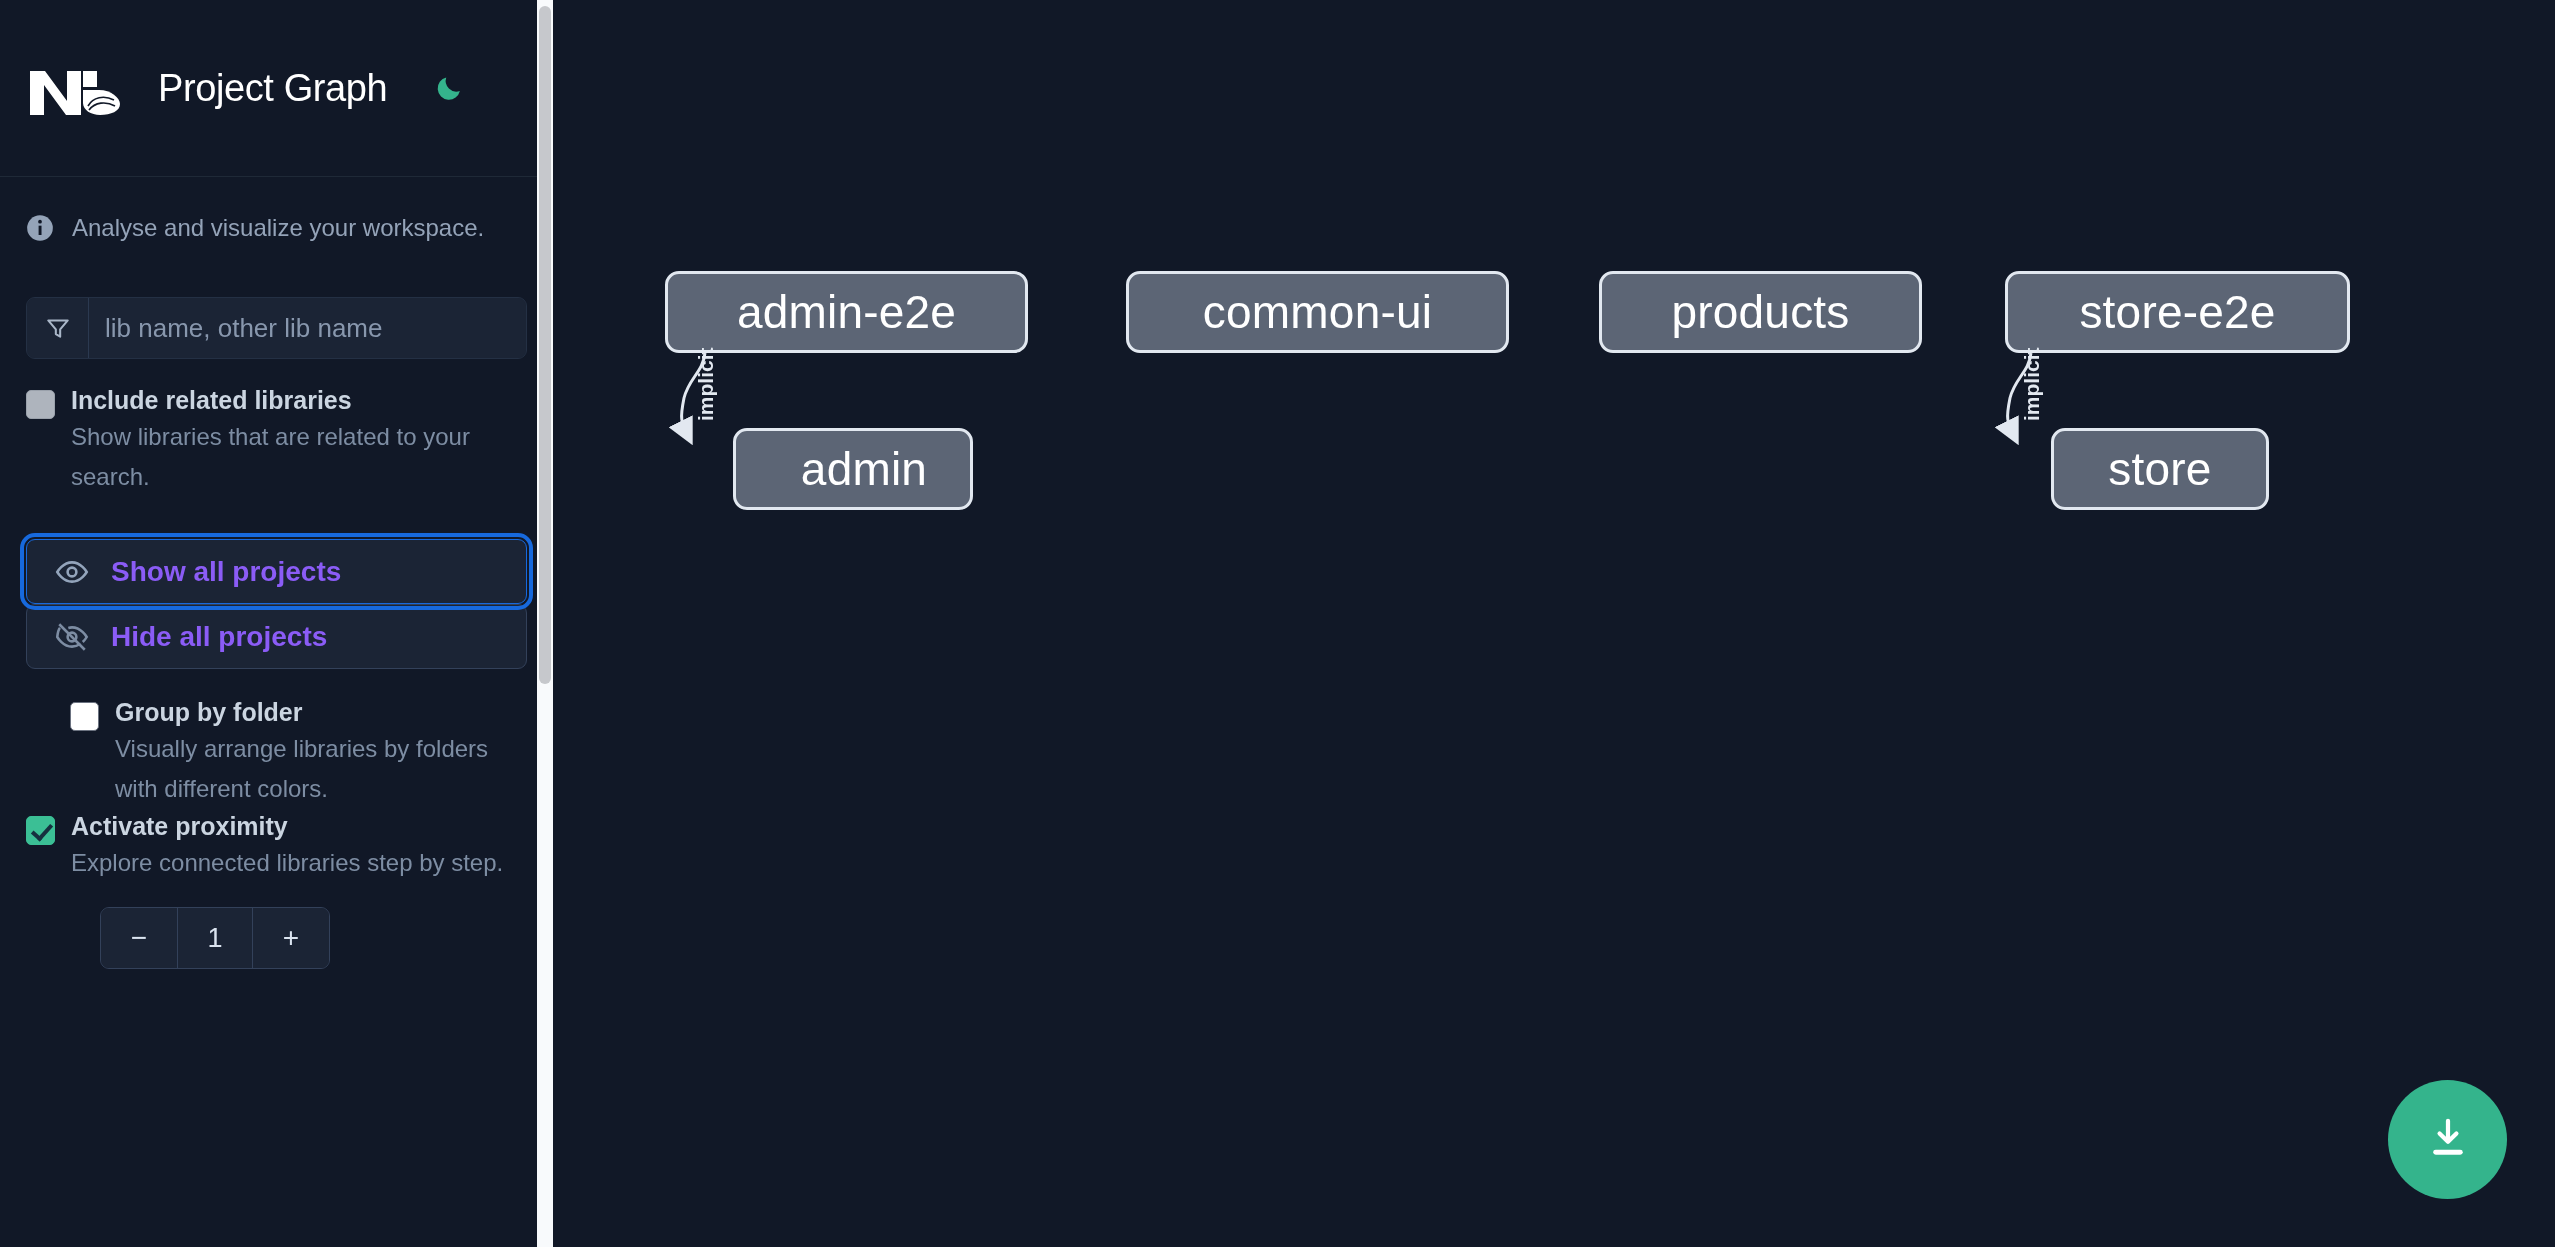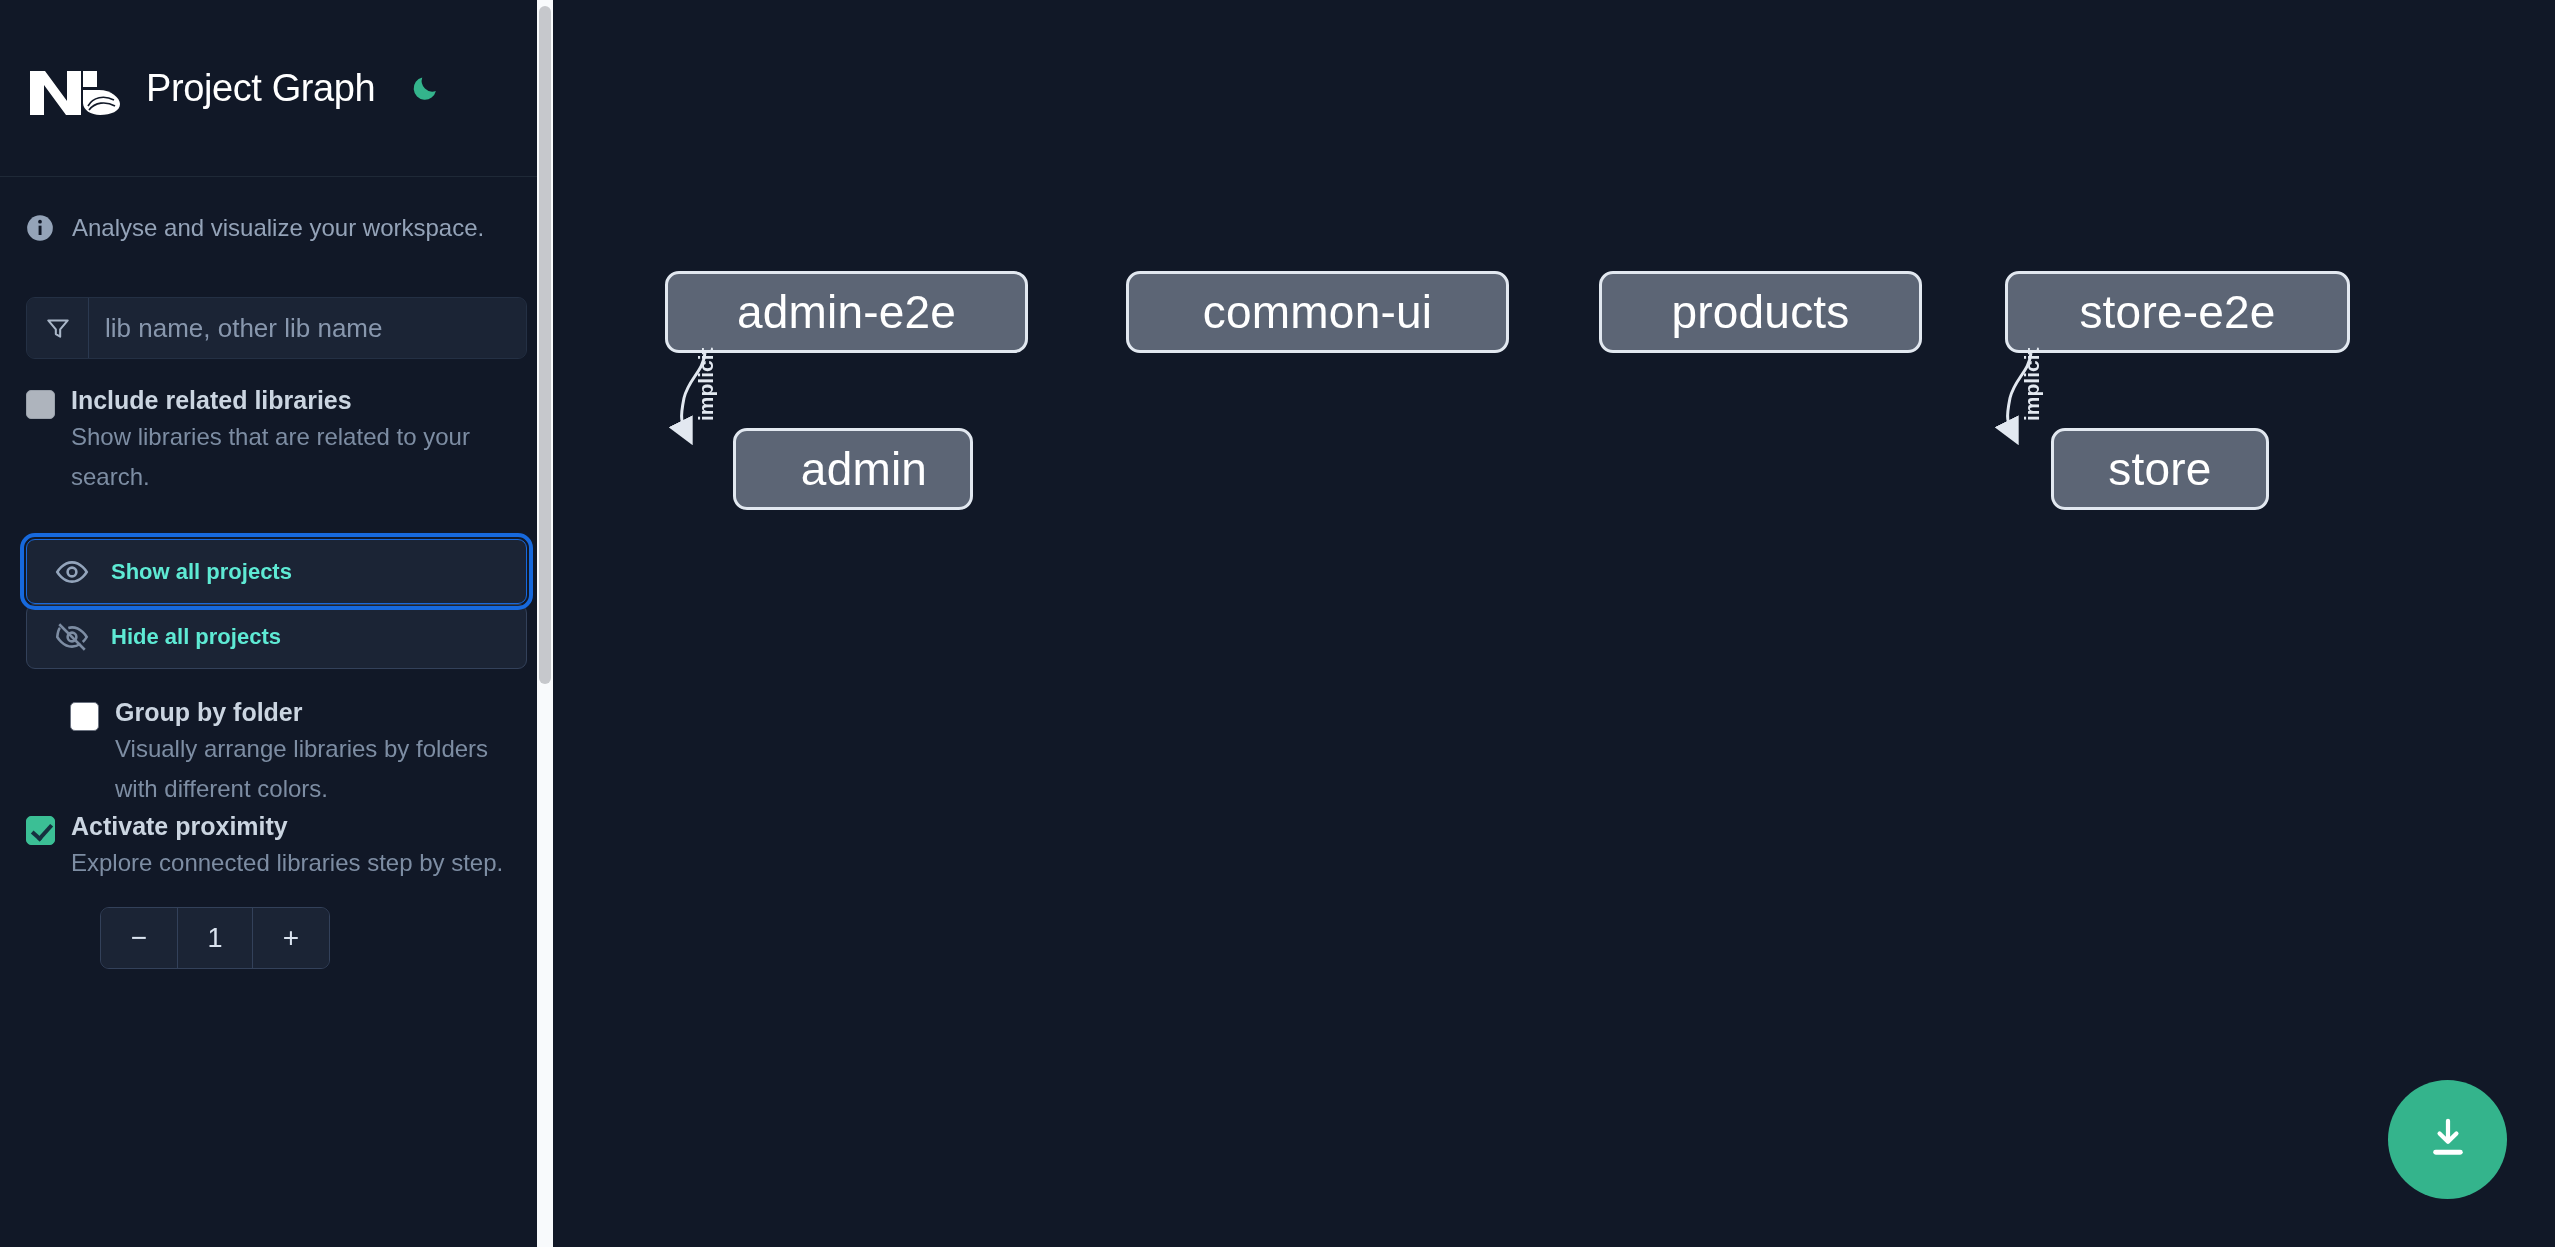--- a/index.html
+++ b/index.html
@@ -32,7 +32,7 @@
     display: flex;
     align-items: center;
     padding-left: 26px;
-    gap: 0px;
+    gap: 12px;
     border-bottom: 1px solid #1f2937;
   }
   .nx-logo { width: 96px; height: 62px; flex: 0 0 96px; }

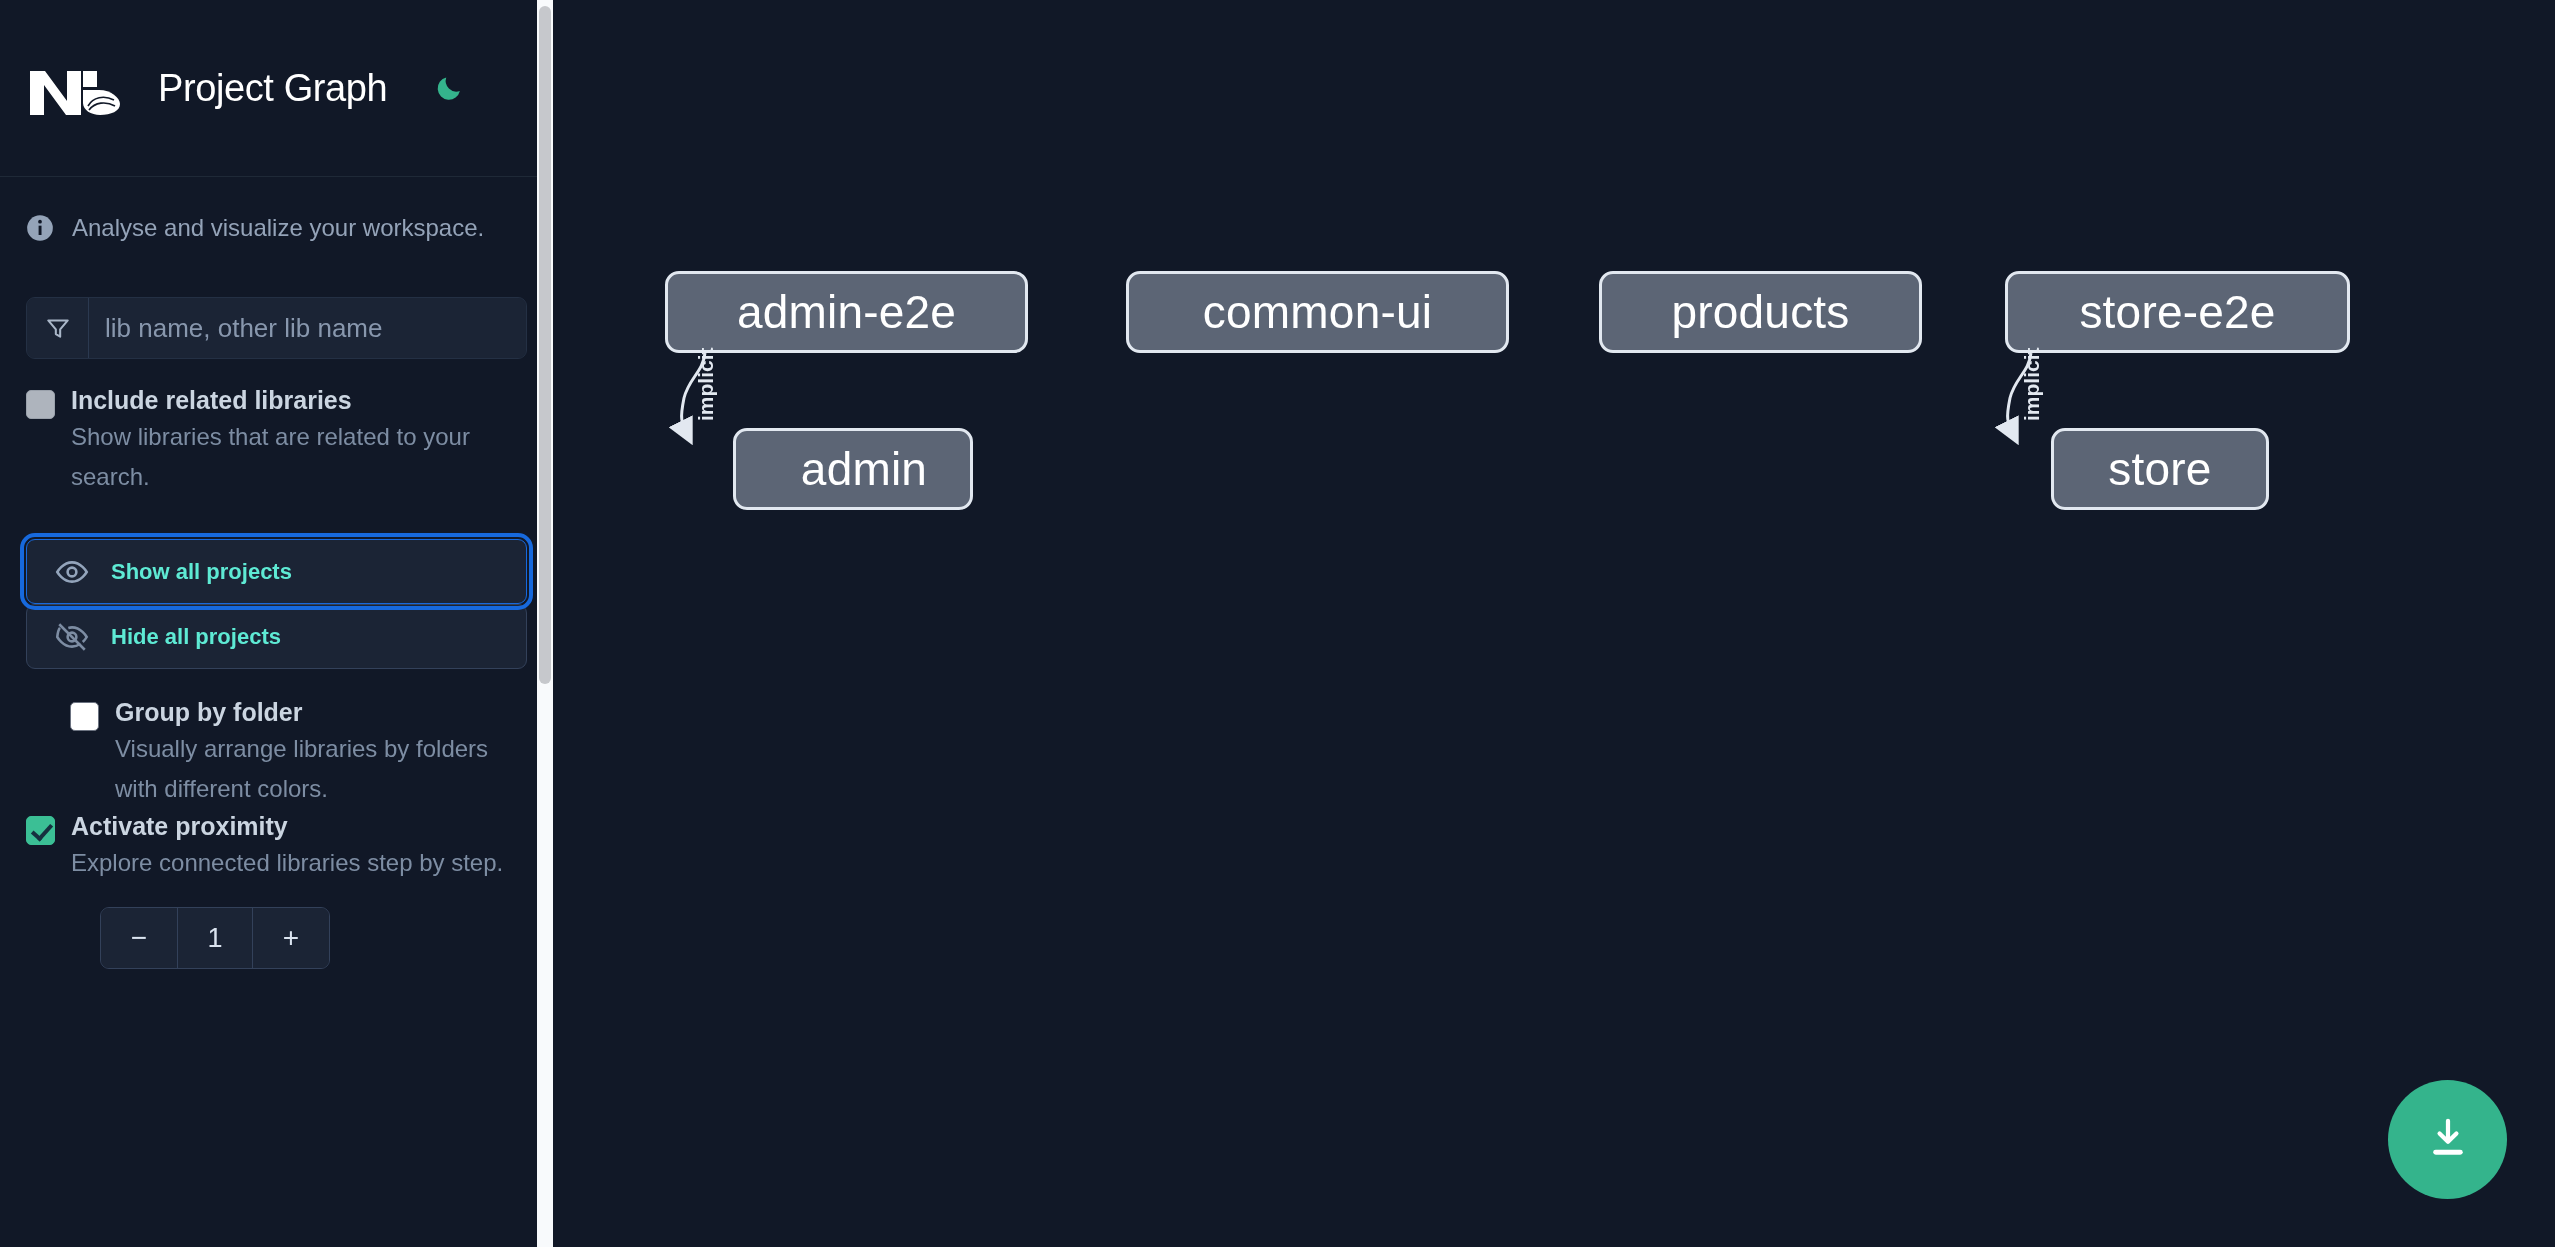--- a/index.html
+++ b/index.html
@@ -152,8 +152,8 @@
     cursor: pointer;
   }
   .btn-label {
-    color: #5eead4;
-    font-size: 22px;
+    color: #8b5cf6;
+    font-size: 28px;
     font-weight: 700;
   }
   .btn-show {

